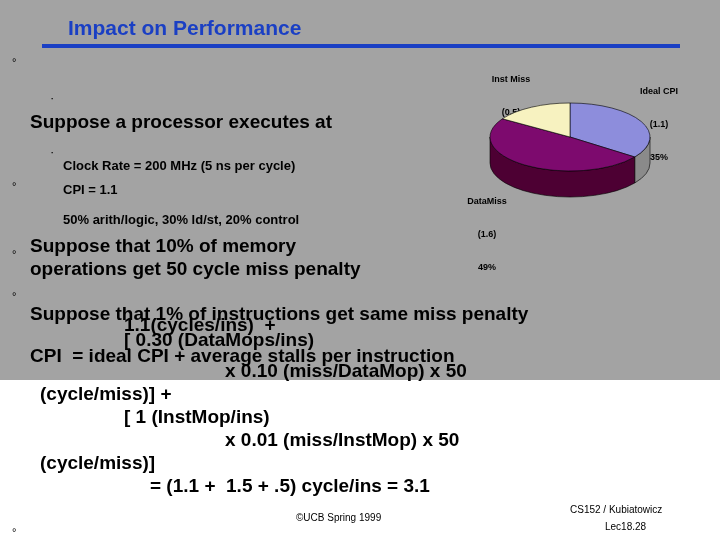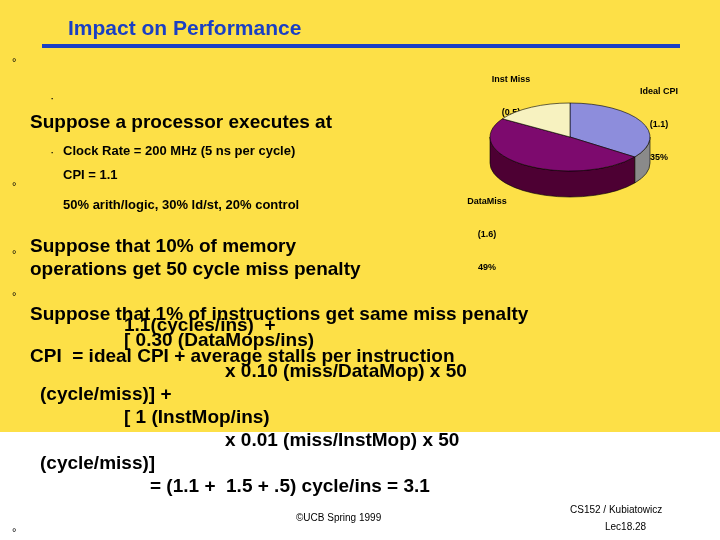--- a/index.html
+++ b/index.html
@@ -18,8 +18,8 @@
   #slide {
     position: absolute;
     left: 0; top: 0;
-    width: 720px; height: 432px;
-    background: #fde047;
+    width: 720px; height: 380px;
+    background: #a3a3a3;
   }
 
   

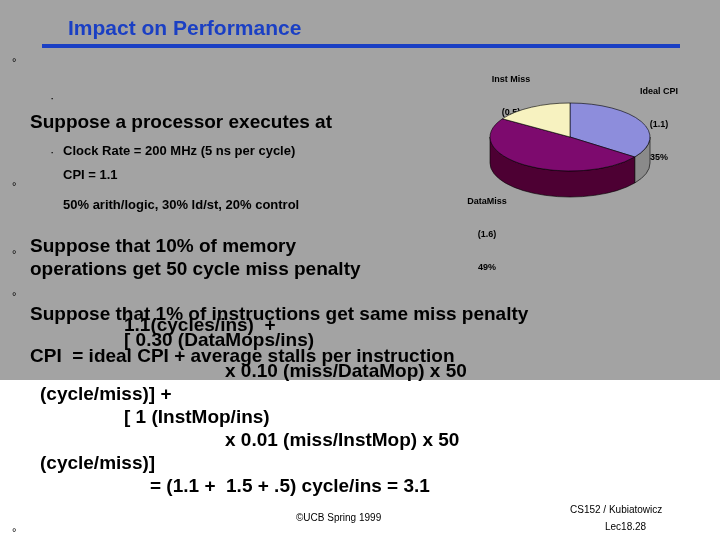--- a/index.html
+++ b/index.html
@@ -83,6 +83,7 @@
     font-weight: bold;
     line-height: 16px;
     color: #000;
+    margin-top: 15px;
   }
 
   

